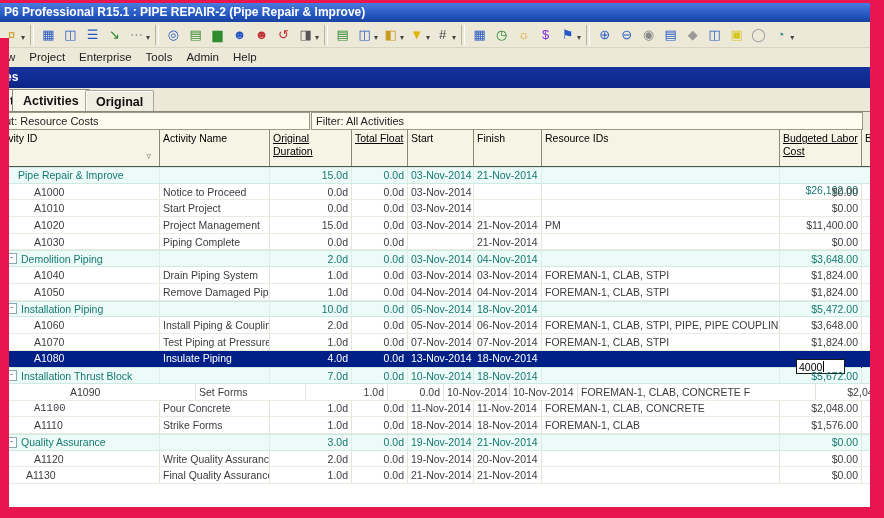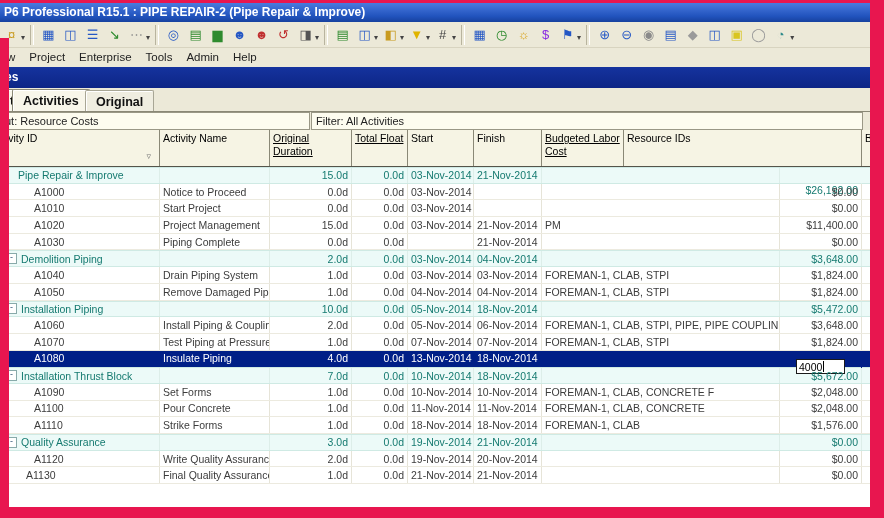--- a/index.html
+++ b/index.html
@@ -175,8 +175,8 @@
         <div class="hcell right" style="width: 56px;">Total Float</div>
         <div class="hcell" style="width: 66px;">Start</div>
         <div class="hcell" style="width: 68px;">Finish</div>
+        <div class="hcell" style="width: 238px;">Resource IDs</div>
         <div class="hcell right" style="width: 82px;">Budgeted Labor Cost</div>
-        <div class="hcell" style="width: 238px;">Resource IDs</div>
         <div class="hcell" style="width: 22px;">Bu</div>
       </div>
     <div id="grid-body">

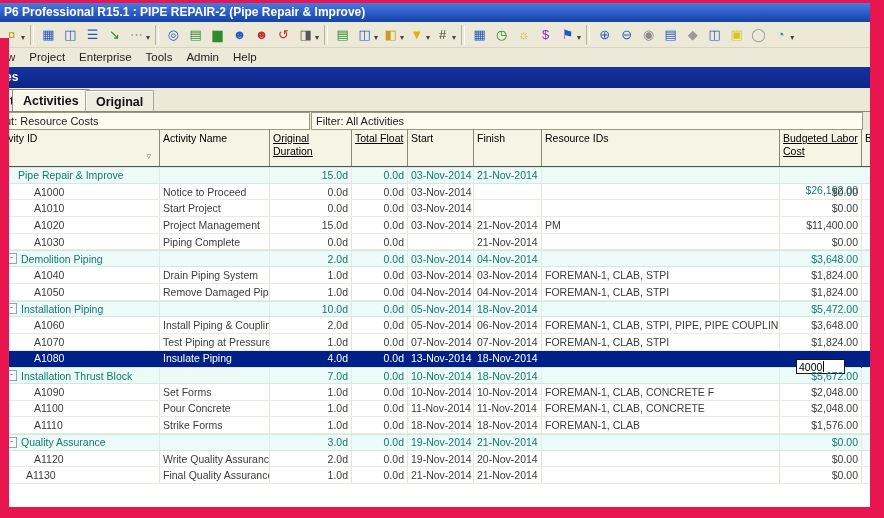--- a/index.html
+++ b/index.html
@@ -340,7 +340,7 @@
           <div class="cell" style="width: 22px; flex: 0 0 22px;"></div>
         </div>
         <div class="row ">
-          <div class="cell" style="width: 160px; flex: 0 0 160px; padding-left: 34px;">A1090</div>
+          <div class="cell" style="width: 160px; flex: 0 0 160px; padding-left: 34px; margin-left: 36px;">A1090</div>
           <div class="cell" style="width: 110px; flex: 0 0 110px;">Set Forms</div>
           <div class="cell right" style="width: 82px; flex: 0 0 82px;">1.0d</div>
           <div class="cell right" style="width: 56px; flex: 0 0 56px;">0.0d</div>

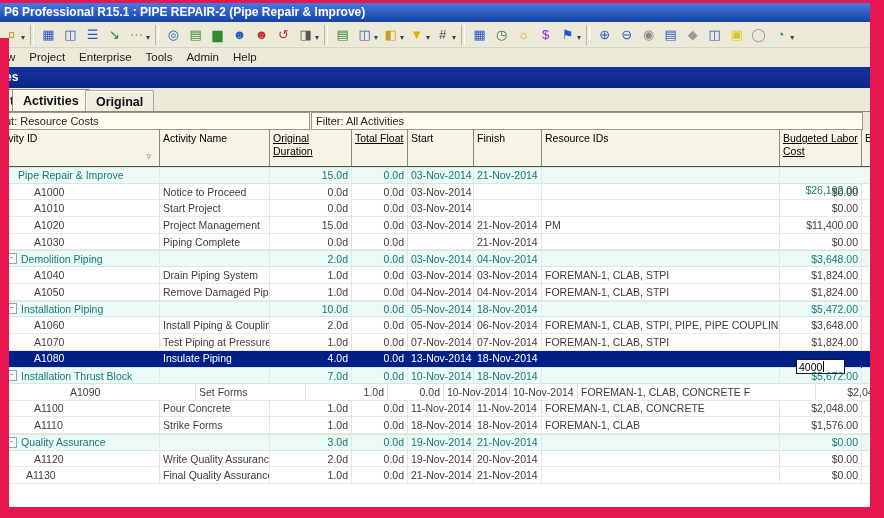--- a/index.html
+++ b/index.html
@@ -351,7 +351,7 @@
           <div class="cell" style="width: 22px; flex: 0 0 22px;"></div>
         </div>
         <div class="row ">
-          <div class="cell" style="width: 160px; flex: 0 0 160px; padding-left: 34px;">A1100</div>
+          <div class="cell" style="width: 160px; flex: 0 0 160px; padding-left: 34px; font-family: Liberation Mono, monospace;">A1100</div>
           <div class="cell" style="width: 110px; flex: 0 0 110px;">Pour Concrete</div>
           <div class="cell right" style="width: 82px; flex: 0 0 82px;">1.0d</div>
           <div class="cell right" style="width: 56px; flex: 0 0 56px;">0.0d</div>

